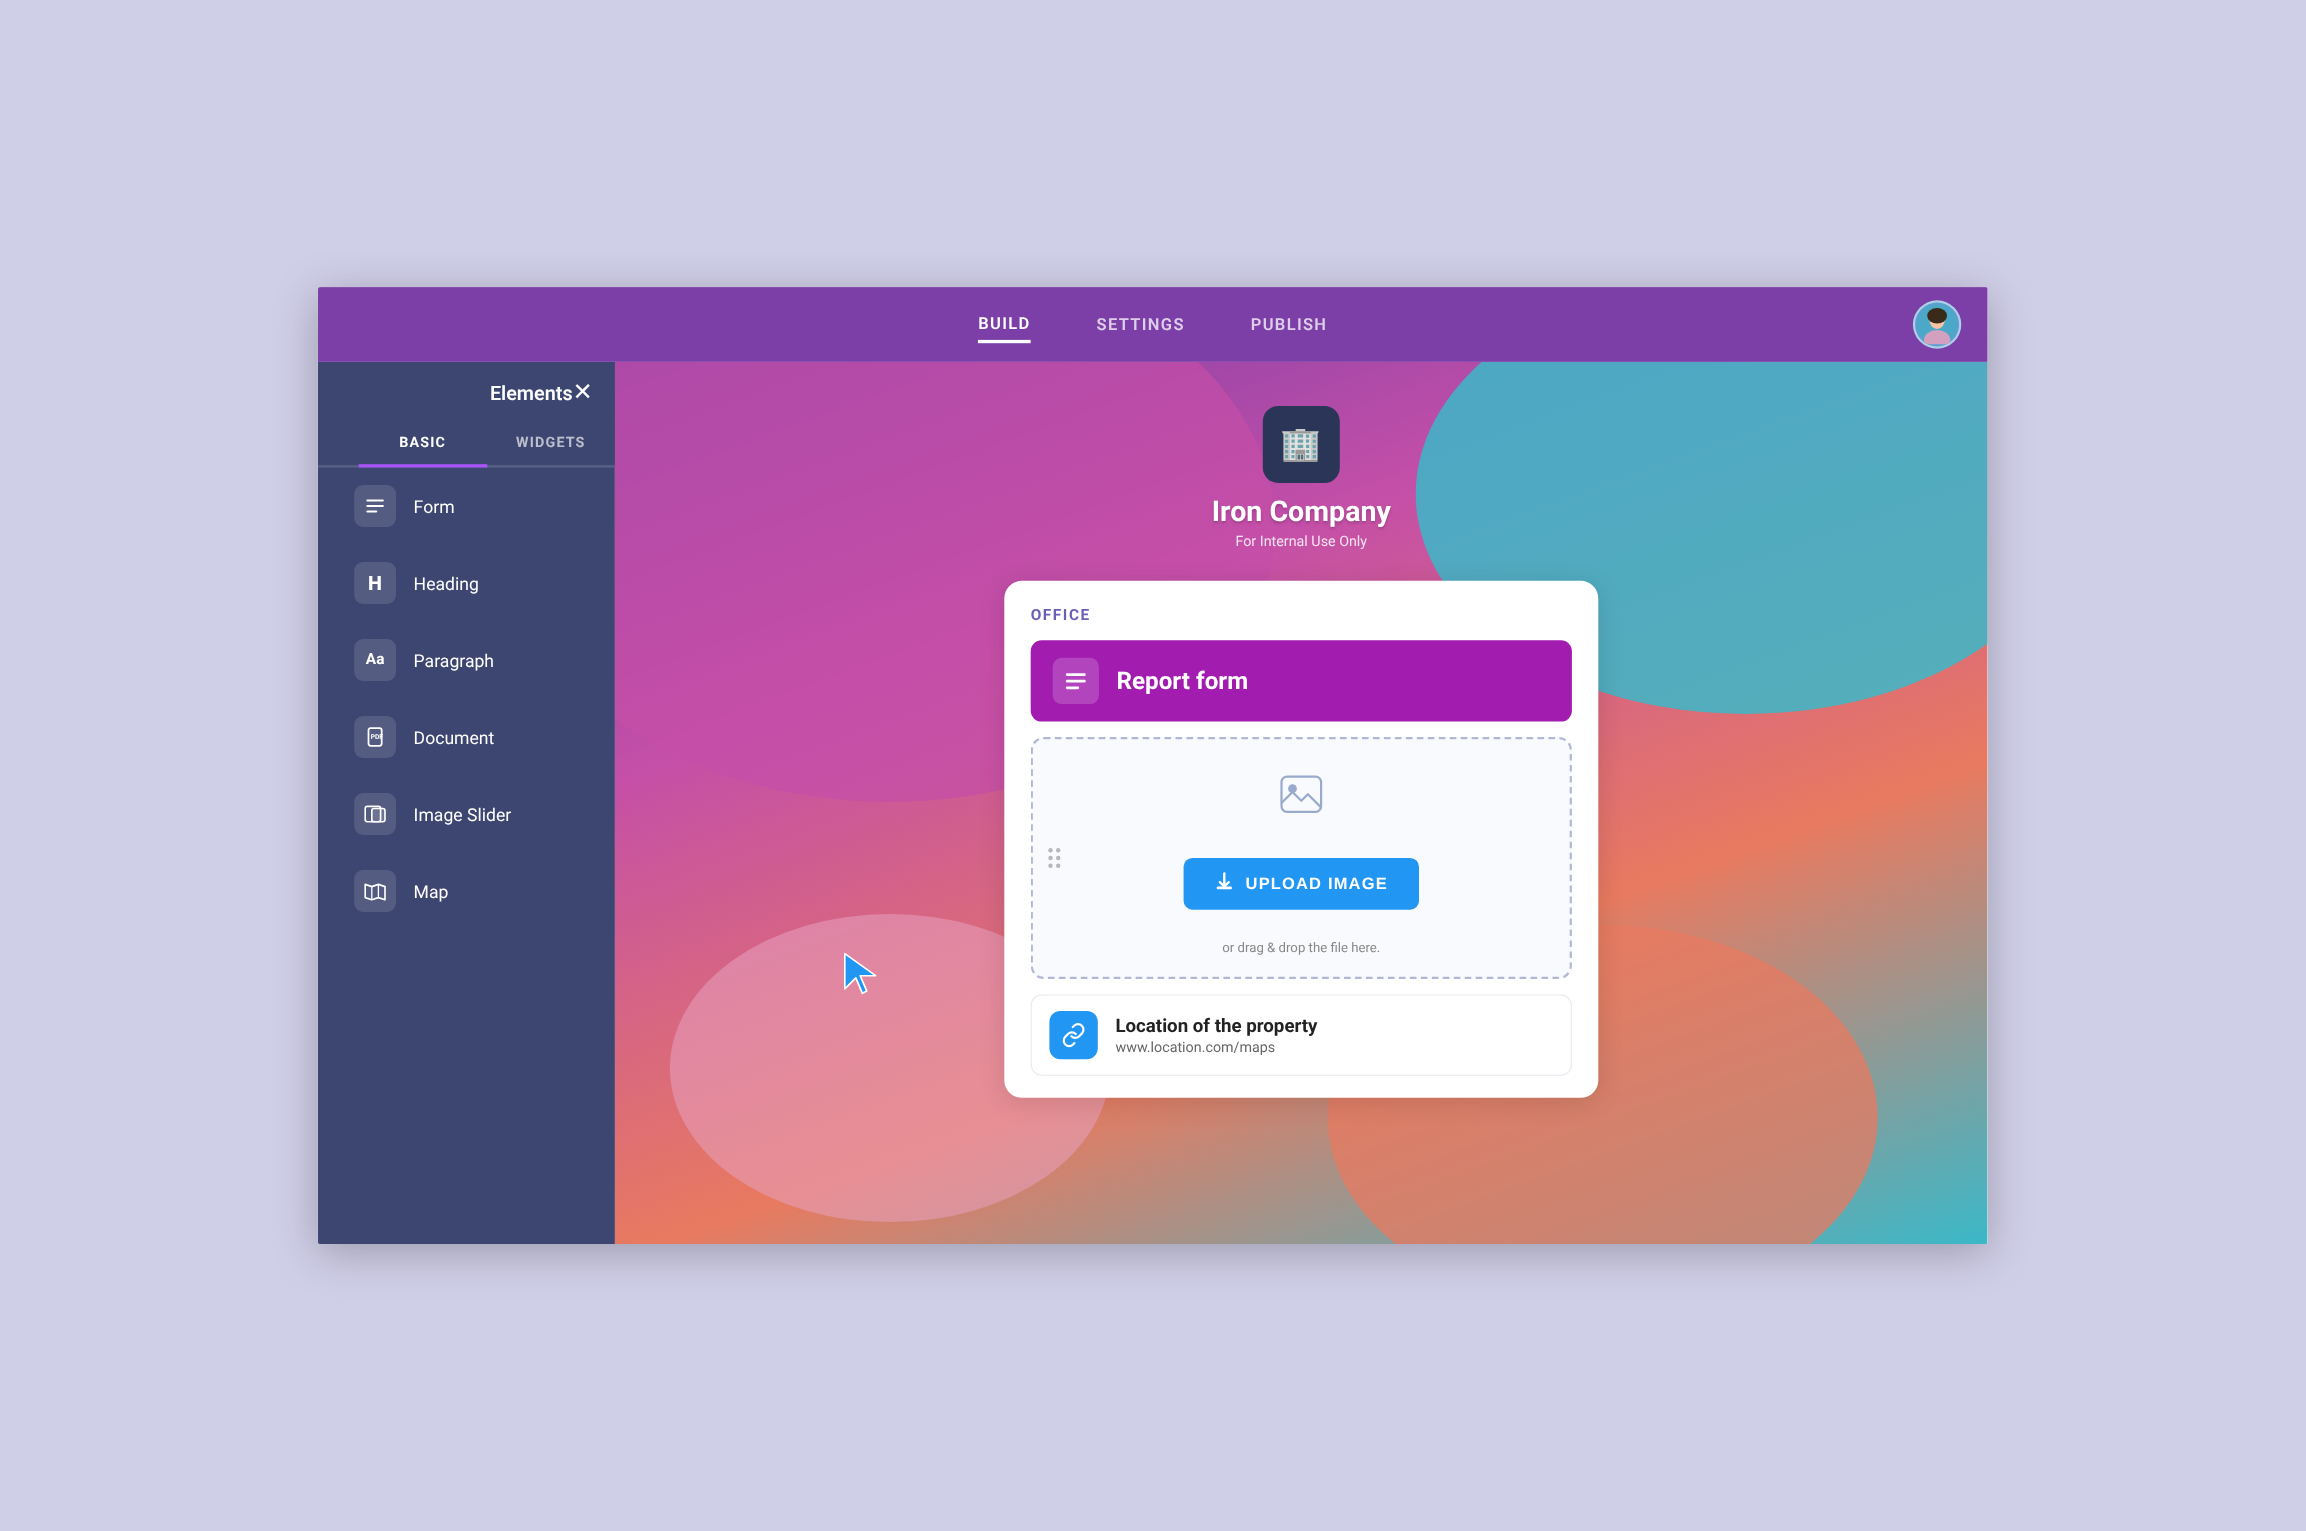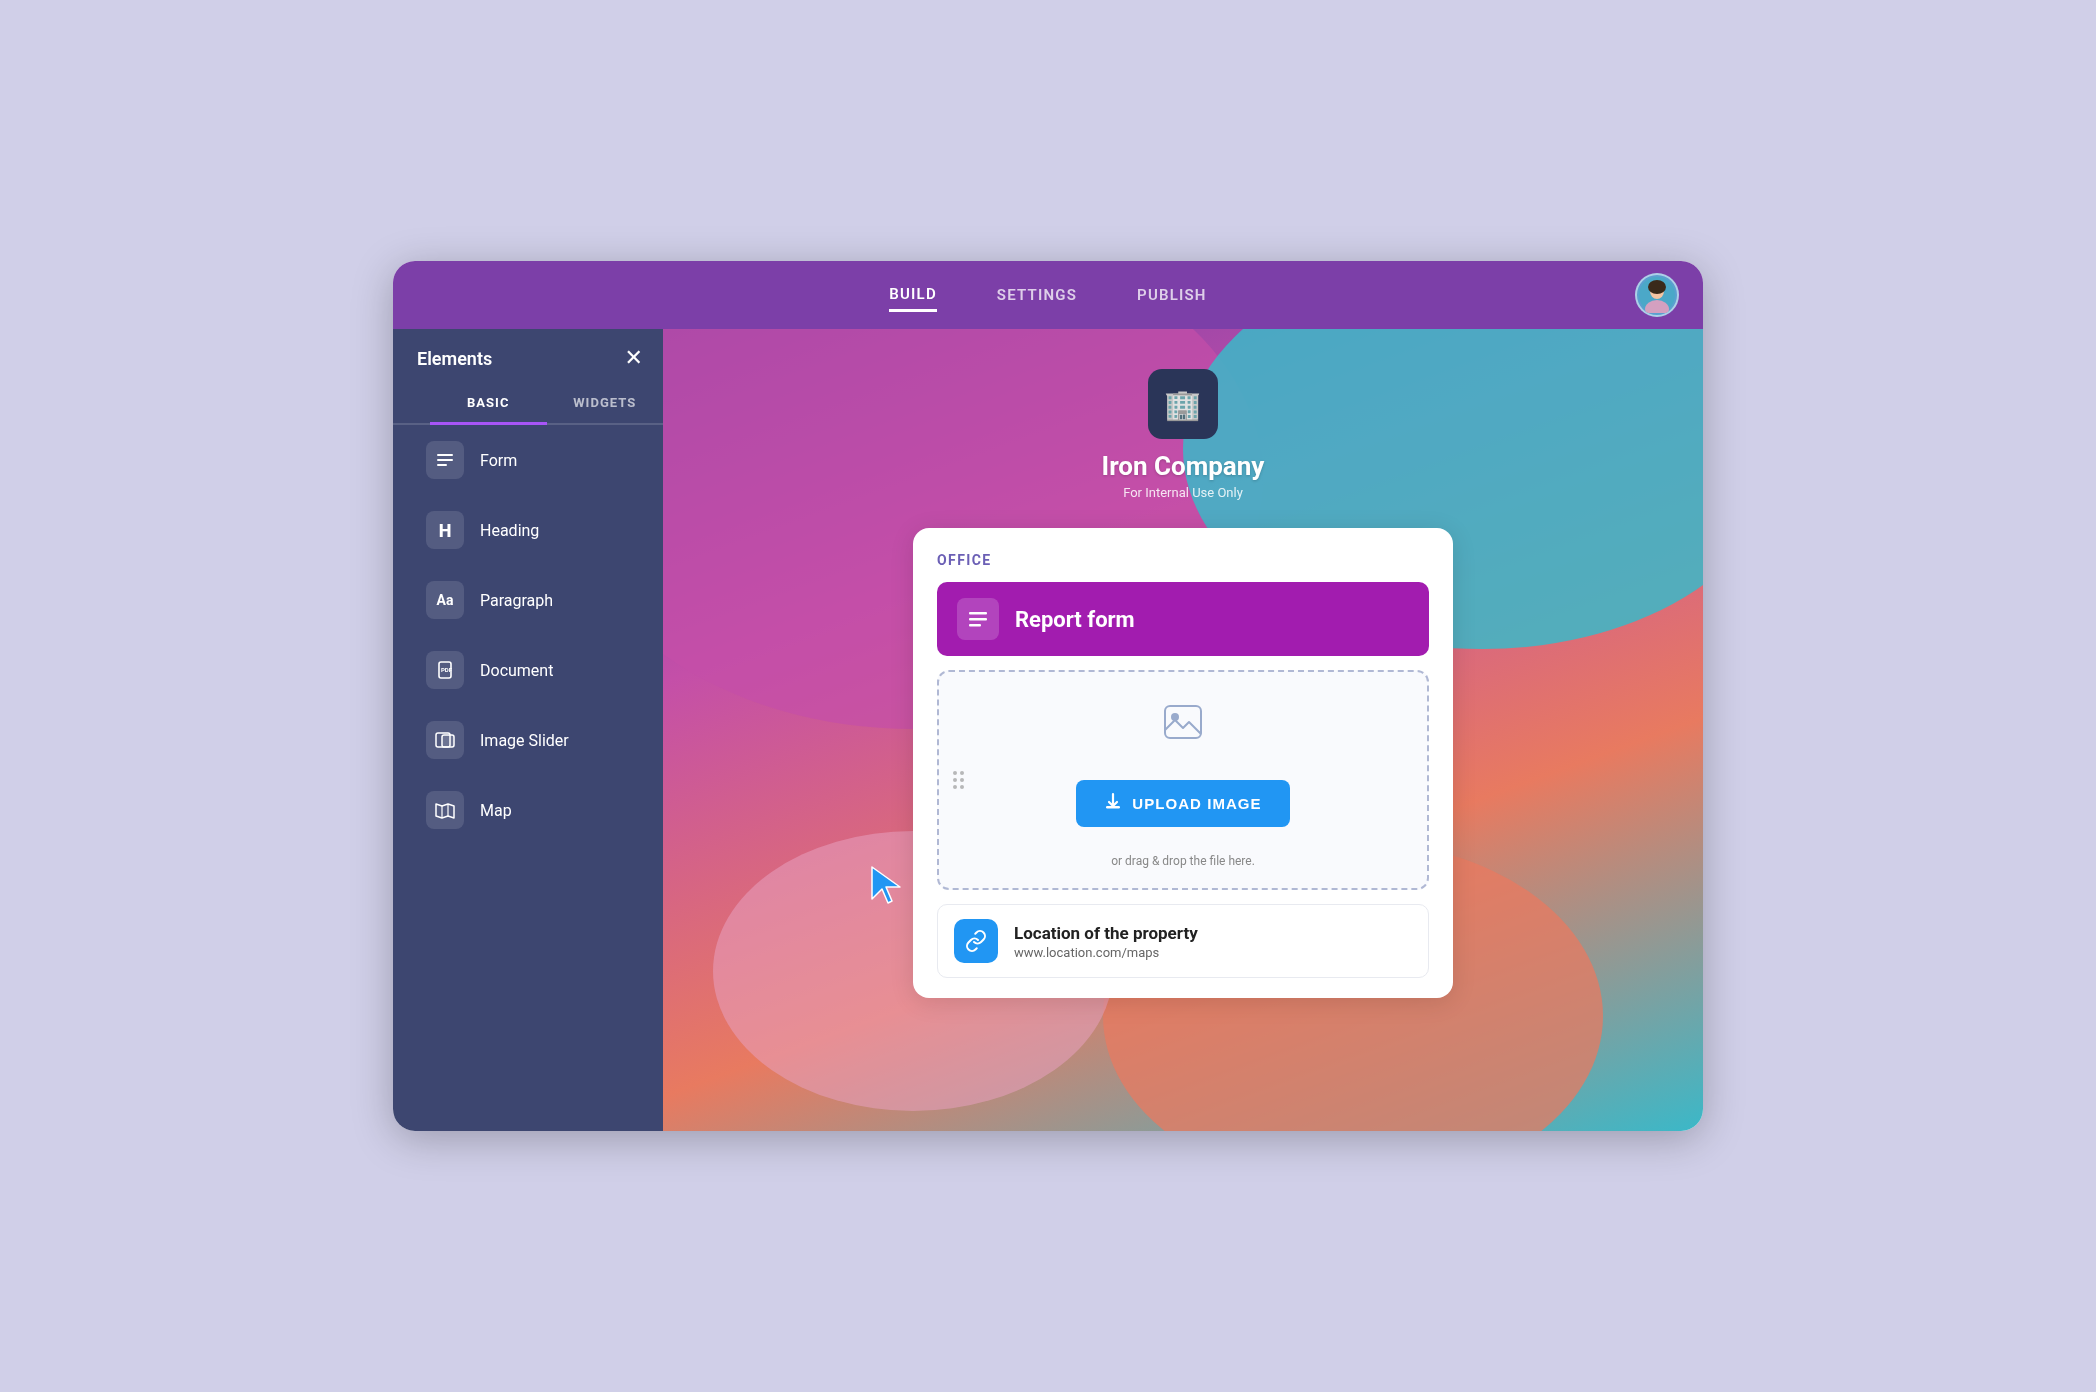--- a/index.html
+++ b/index.html
@@ -12,9 +12,9 @@
       font-family: -apple-system, BlinkMacSystemFont, 'Segoe UI', Roboto, sans-serif;
     }
     .app-container {
-      width: 1310px;
+      width: 1518px;
       height: 870px;
-      border-radius: 22px;
+      border-radius: 2px;
       overflow: hidden;
       box-shadow: 0 8px 40px rgba(0,0,0,0.25);
       display: flex;

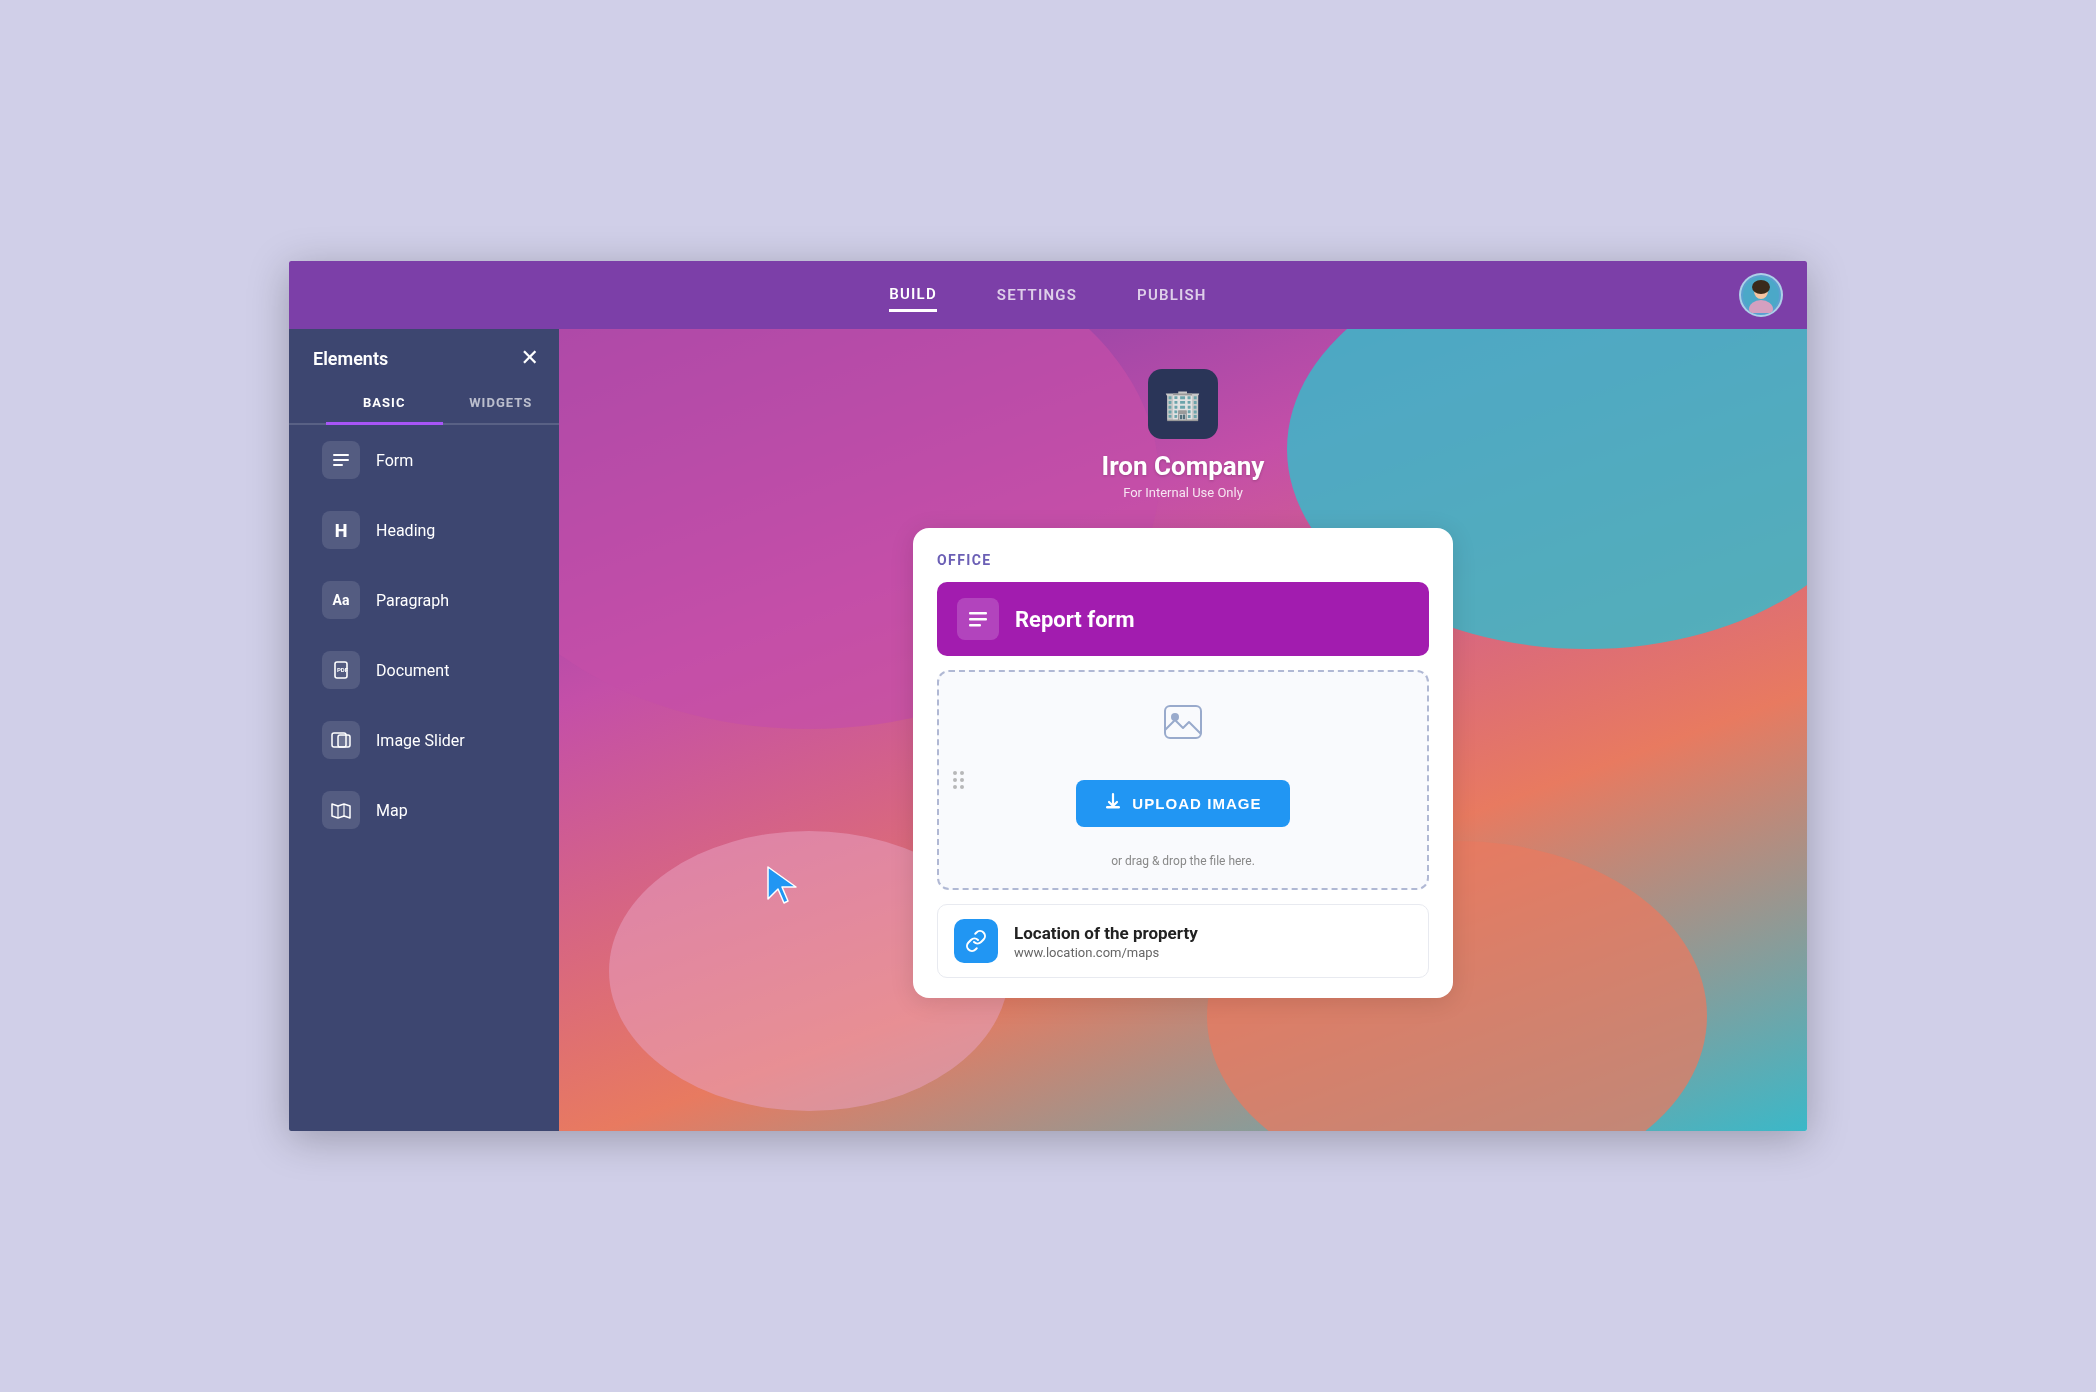--- a/index.html
+++ b/index.html
@@ -86,7 +86,7 @@
     .sidebar-header {
       display: flex;
       align-items: center;
-      justify-content: space-between;
+      justify-content: flex-end;
       padding: 18px 20px 14px 24px;
       background: #3d4670;
     }

